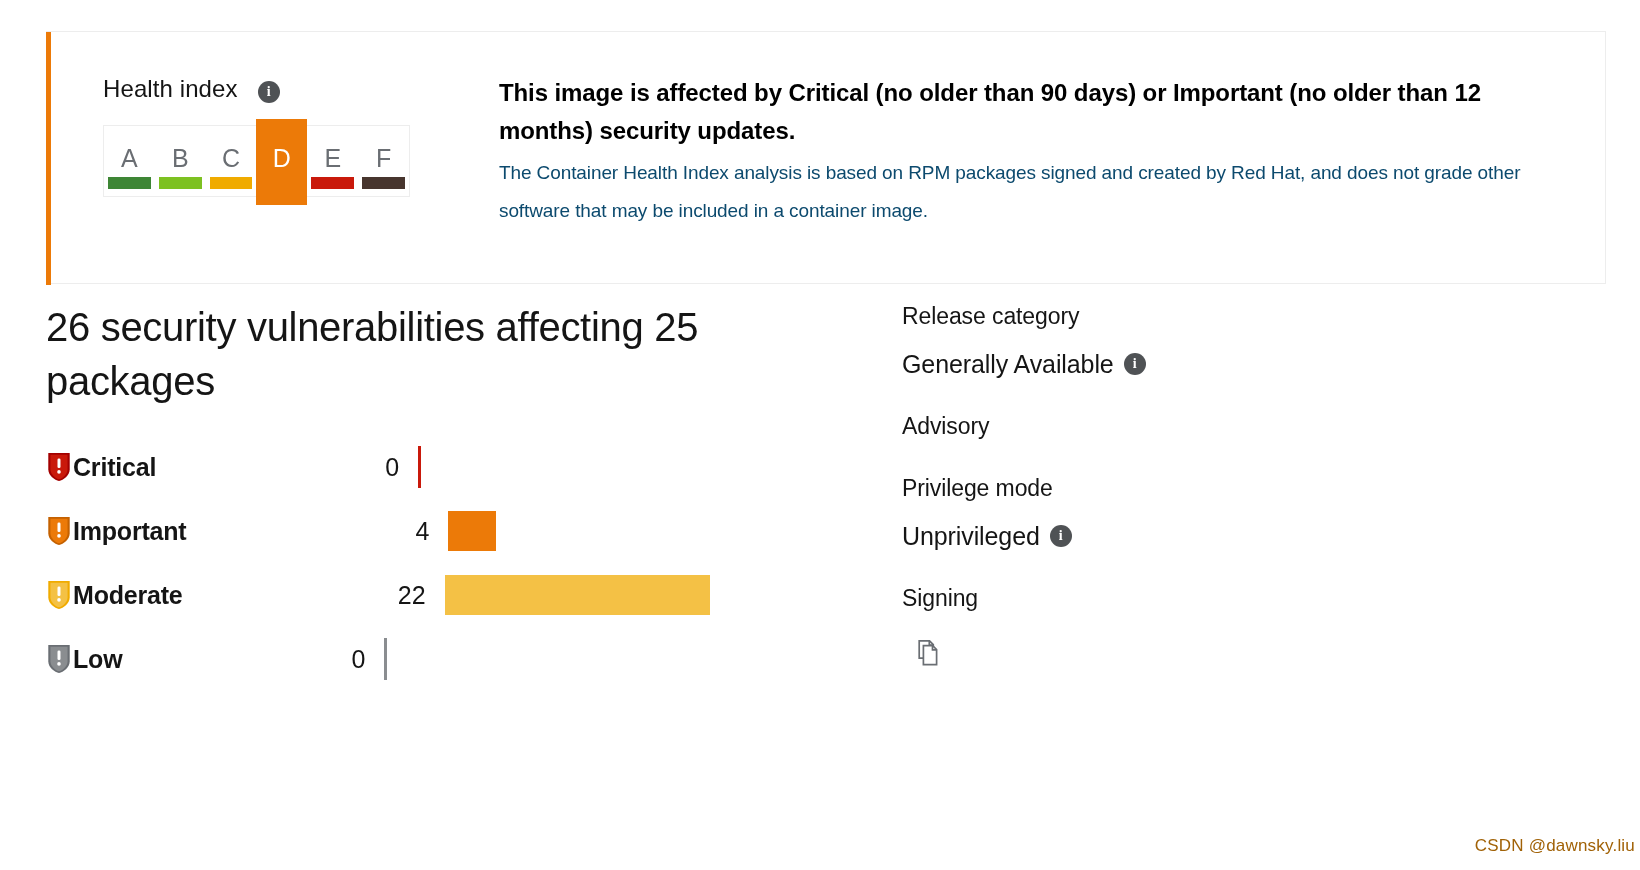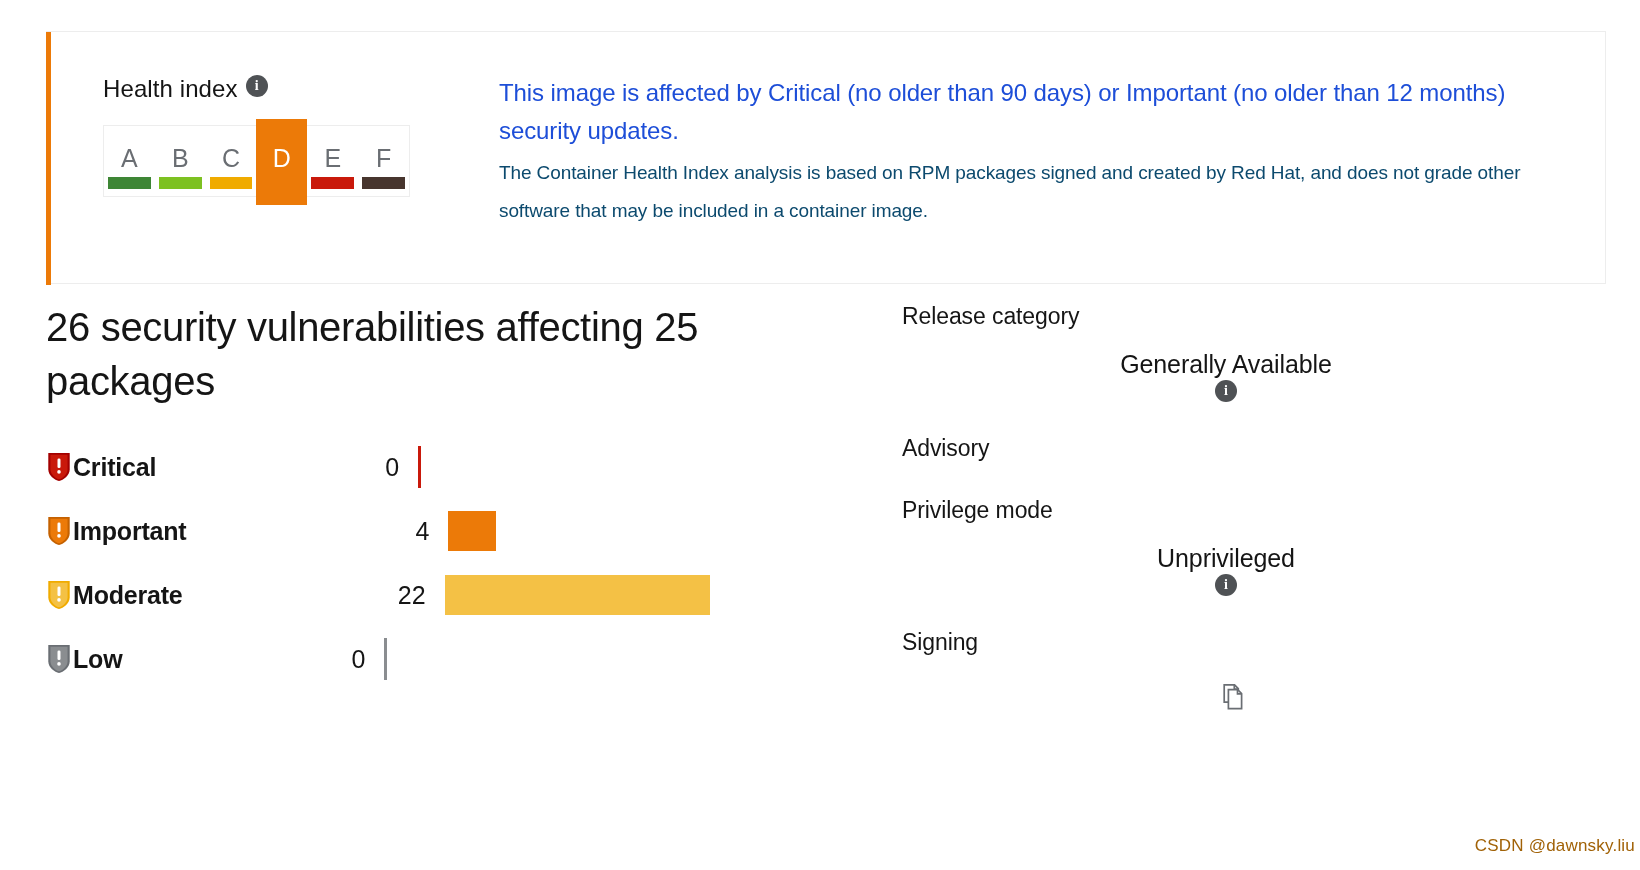--- a/index.html
+++ b/index.html
@@ -51,8 +51,8 @@
   }
   .health-head {
     display: flex;
-    align-items: flex-start;
-    gap: 8px;
+    align-items: flex-end;
+    gap: 20px;
     margin-bottom: 22px;
   }
   .health-title {

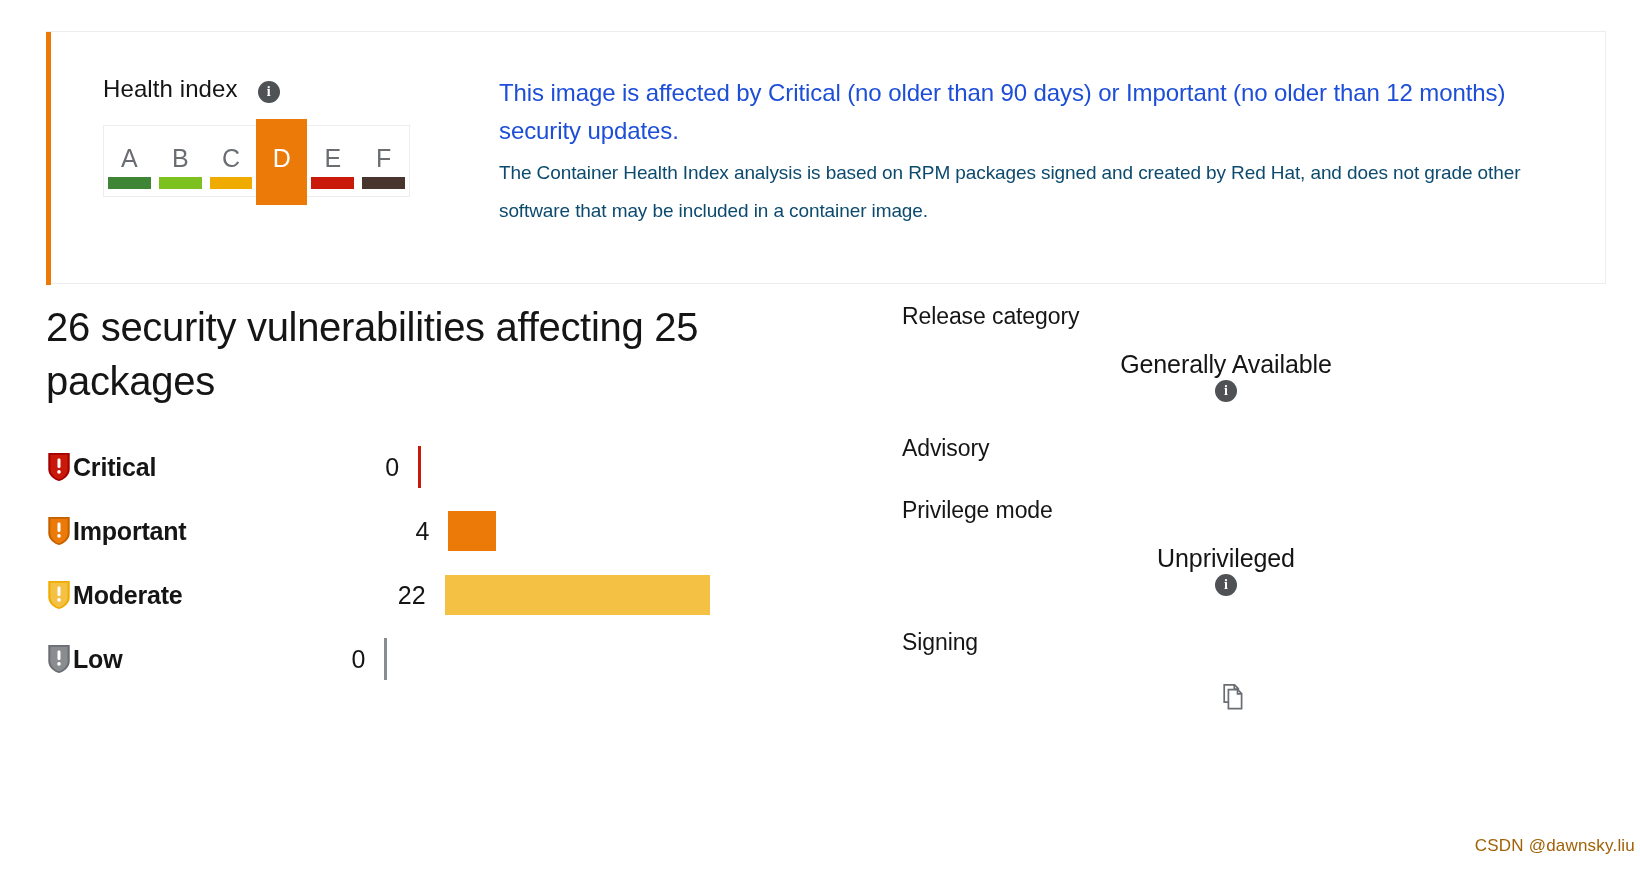--- a/index.html
+++ b/index.html
@@ -133,8 +133,8 @@
   .alert-title {
     font-size: 24px;
     line-height: 38px;
-    font-weight: 400;
-    color: #1d4ed8;
+    font-weight: 700;
+    color: #000000;
     letter-spacing: -0.1px;
   }
   .alert-desc {

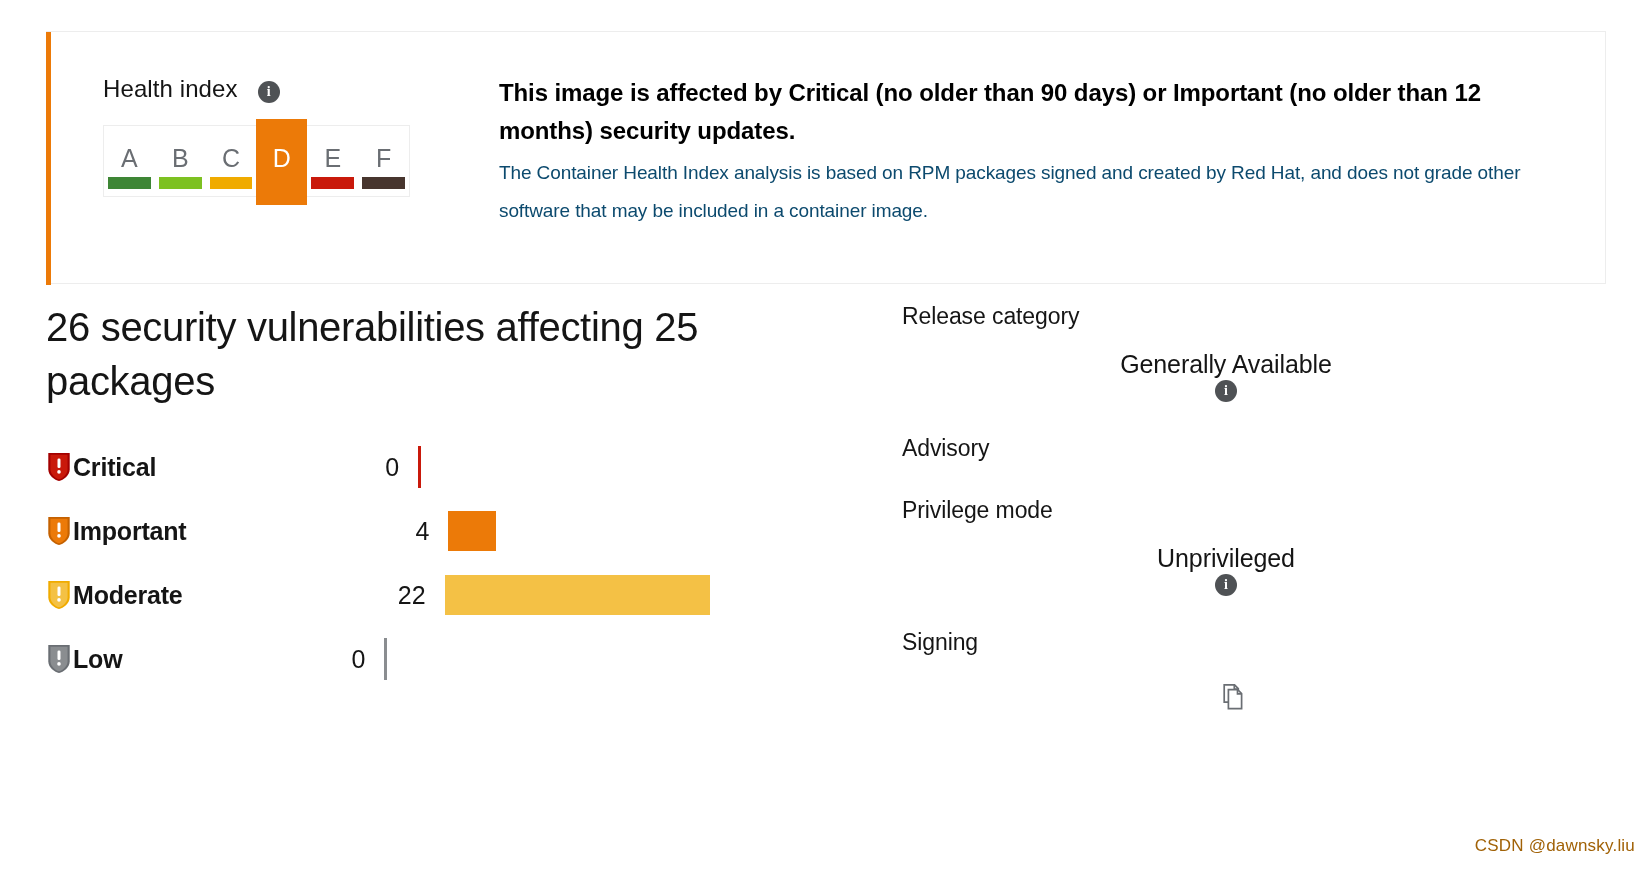--- a/index.html
+++ b/index.html
@@ -226,8 +226,8 @@
     line-height: 32px;
     display: flex;
     align-items: center;
+    gap: 10px;
     letter-spacing: -0.1px;
-    flex-direction: column;
   }
   .meta-value.link a,
   .meta-link {

